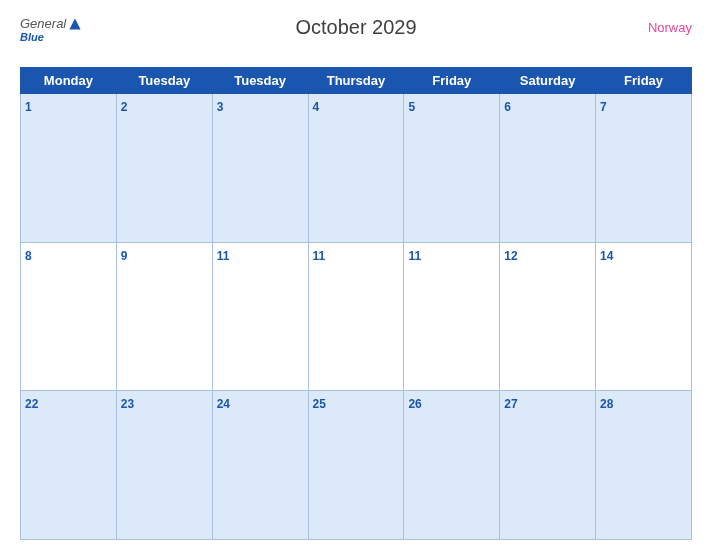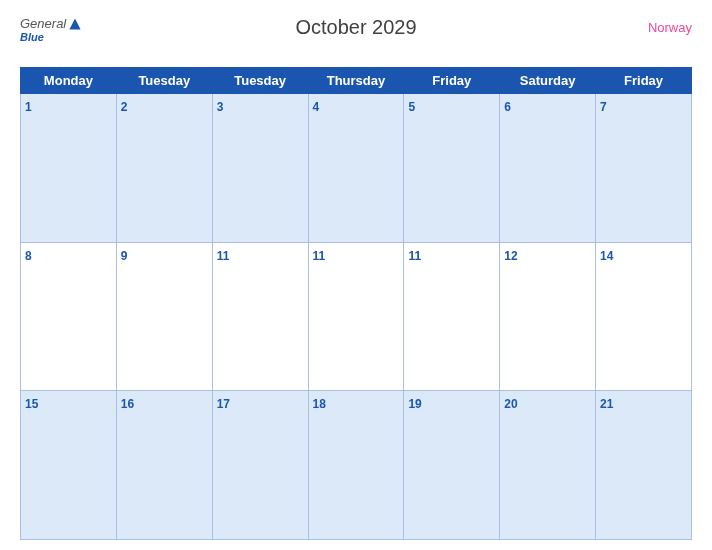--- a/index.html
+++ b/index.html
@@ -164,15 +164,6 @@
         <td><span class="day-num day-num-blue">12</span></td>
         <td><span class="day-num day-num-blue">14</span></td>
       </tr>
-      <tr>
-        <td><span class="day-num day-num-blue">15</span></td>
-        <td><span class="day-num day-num-blue">16</span></td>
-        <td><span class="day-num day-num-blue">17</span></td>
-        <td><span class="day-num day-num-blue">18</span></td>
-        <td><span class="day-num day-num-blue">19</span></td>
-        <td><span class="day-num day-num-blue">20</span></td>
-        <td><span class="day-num day-num-blue">21</span></td>
-      </tr>
     </tbody>
 </table>
 

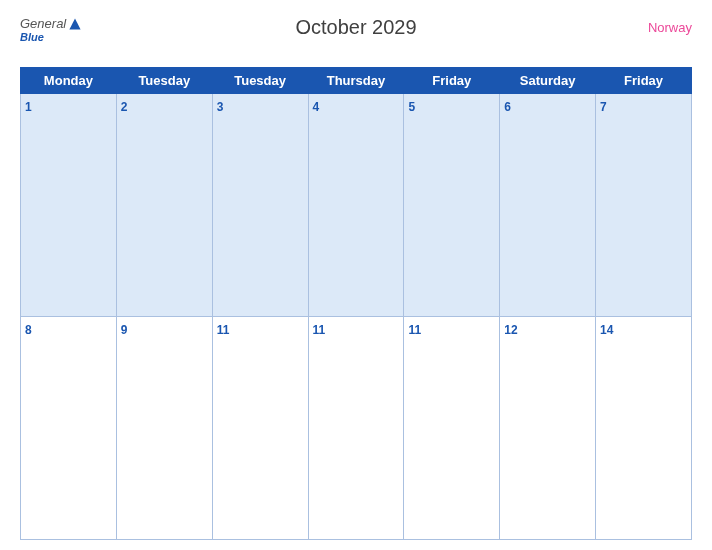--- a/index.html
+++ b/index.html
@@ -164,6 +164,15 @@
         <td><span class="day-num day-num-blue">12</span></td>
         <td><span class="day-num day-num-blue">14</span></td>
       </tr>
+      <tr>
+        <td><span class="day-num day-num-blue">22</span></td>
+        <td><span class="day-num day-num-blue">23</span></td>
+        <td><span class="day-num day-num-blue">24</span></td>
+        <td><span class="day-num day-num-blue">25</span></td>
+        <td><span class="day-num day-num-blue">26</span></td>
+        <td><span class="day-num day-num-blue">27</span></td>
+        <td><span class="day-num day-num-blue">28</span></td>
+      </tr>
     </tbody>
 </table>
 

